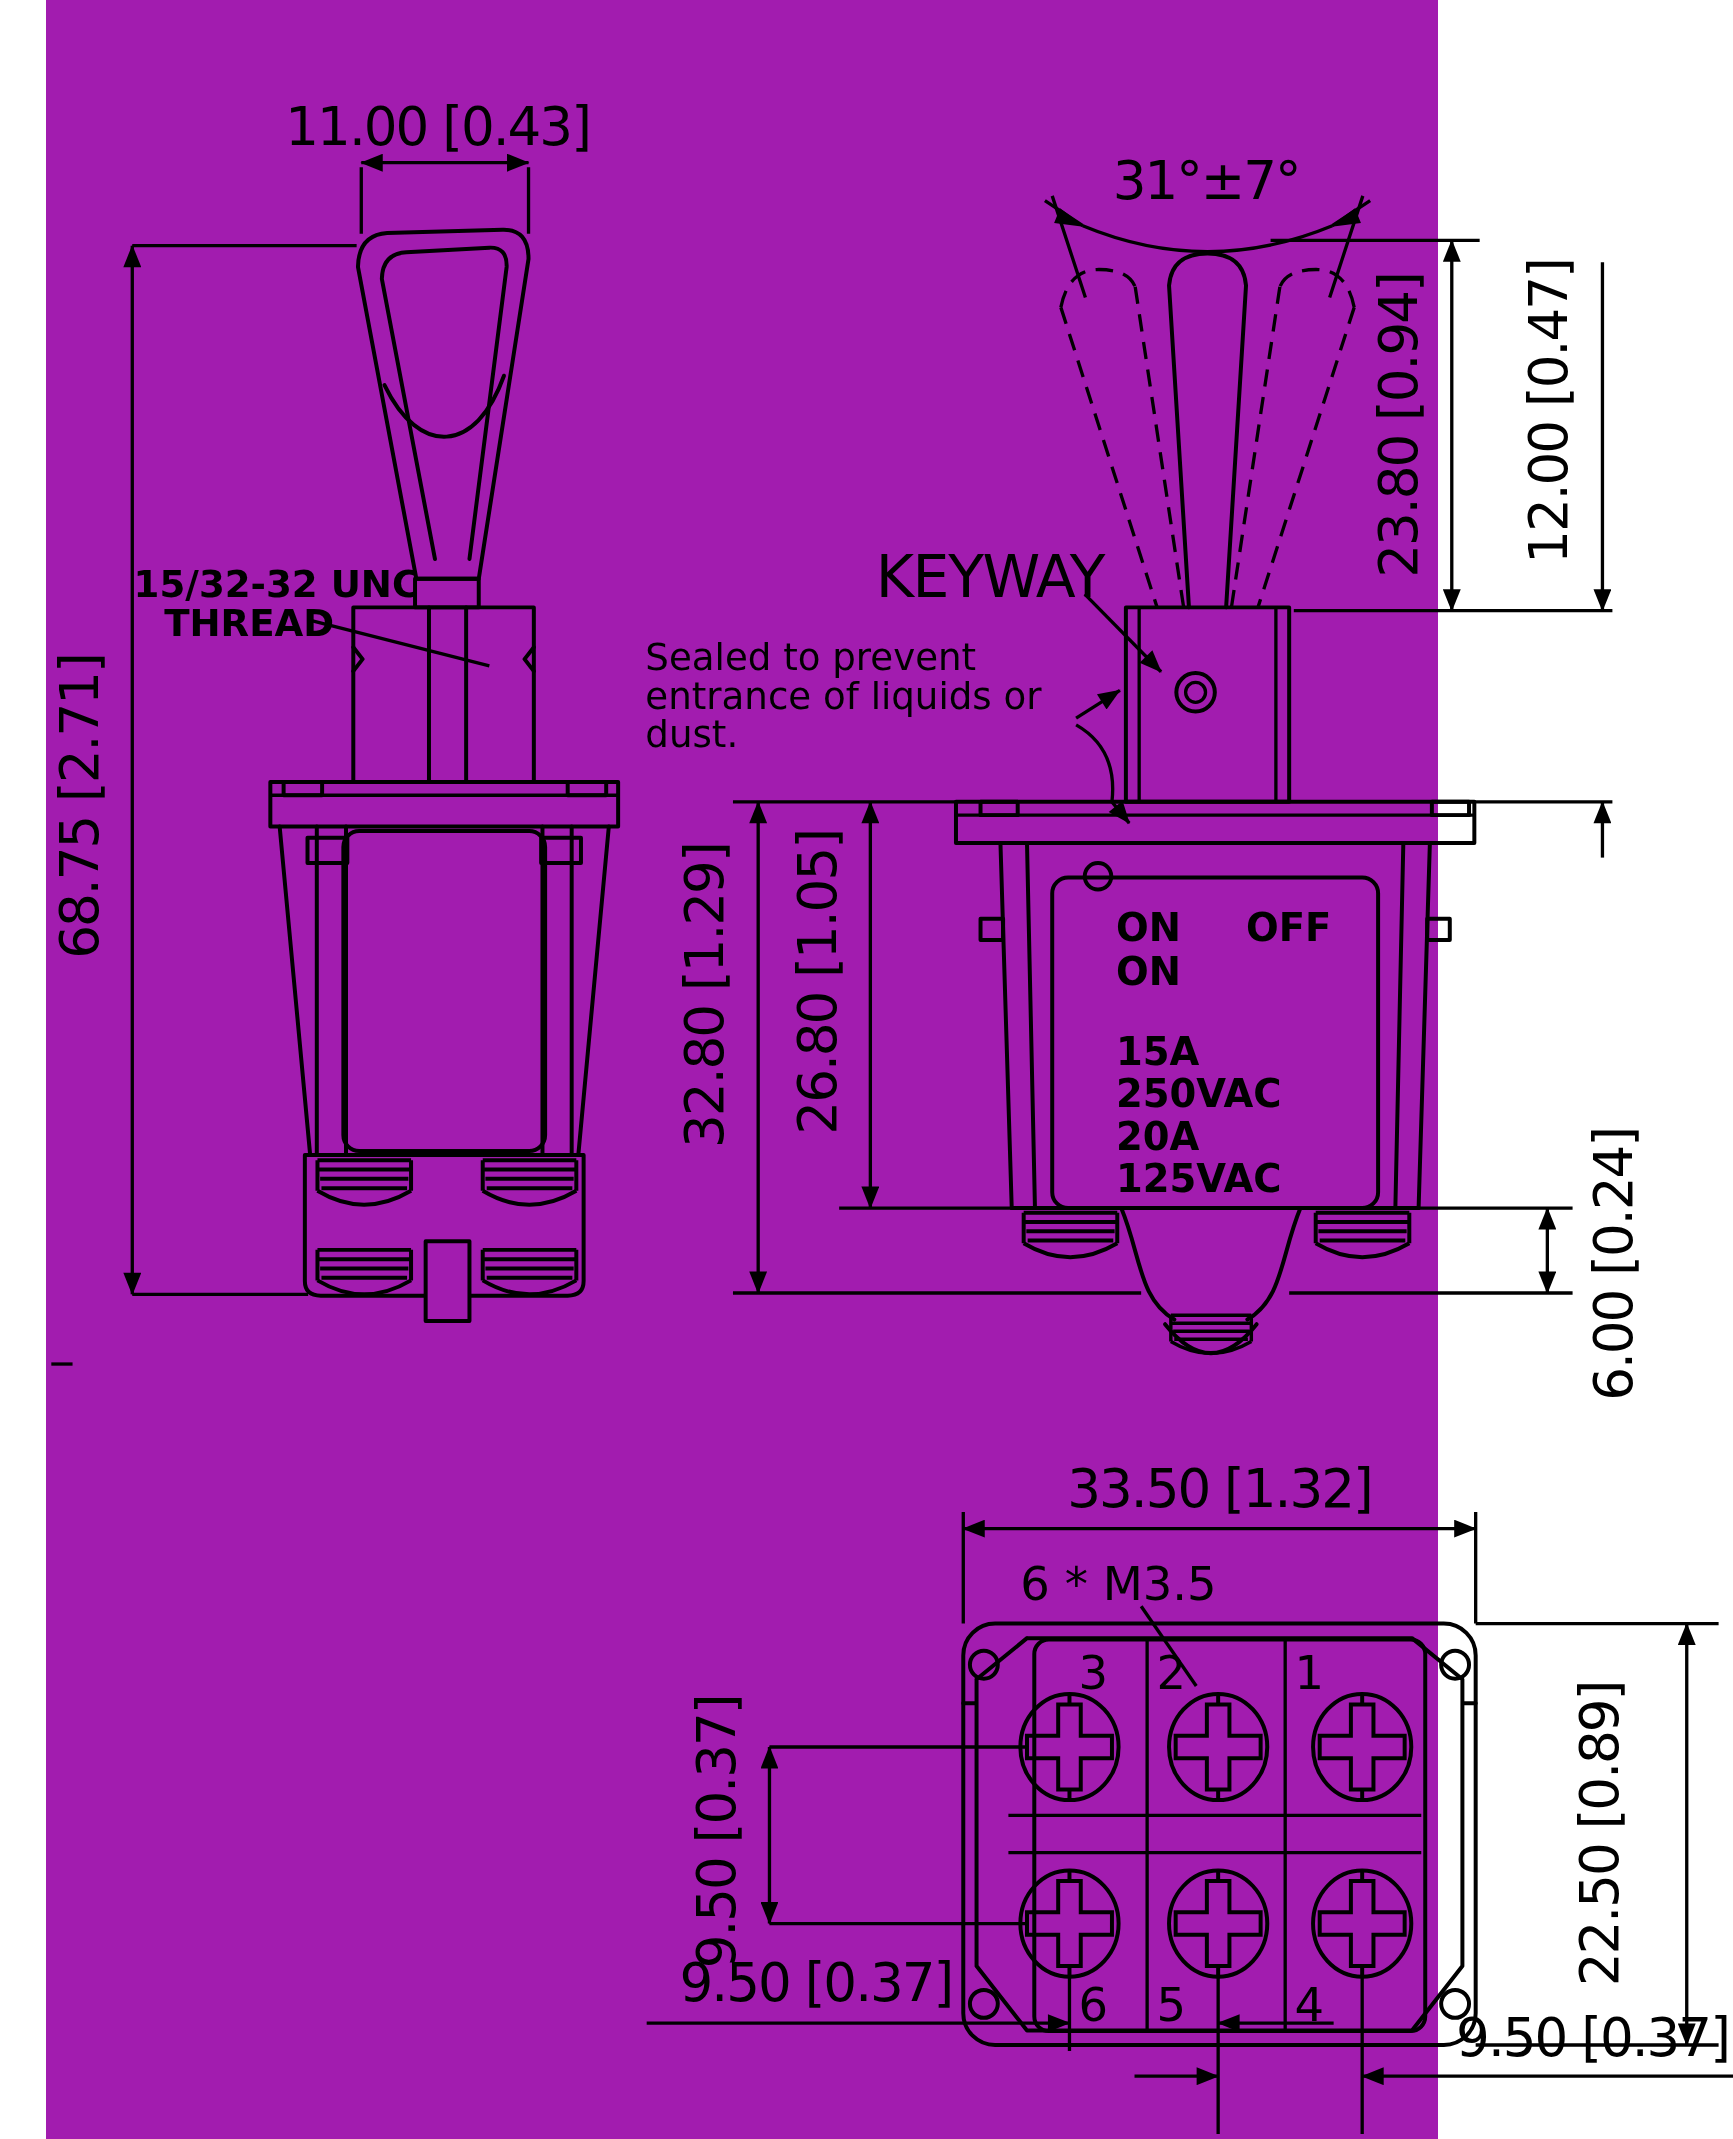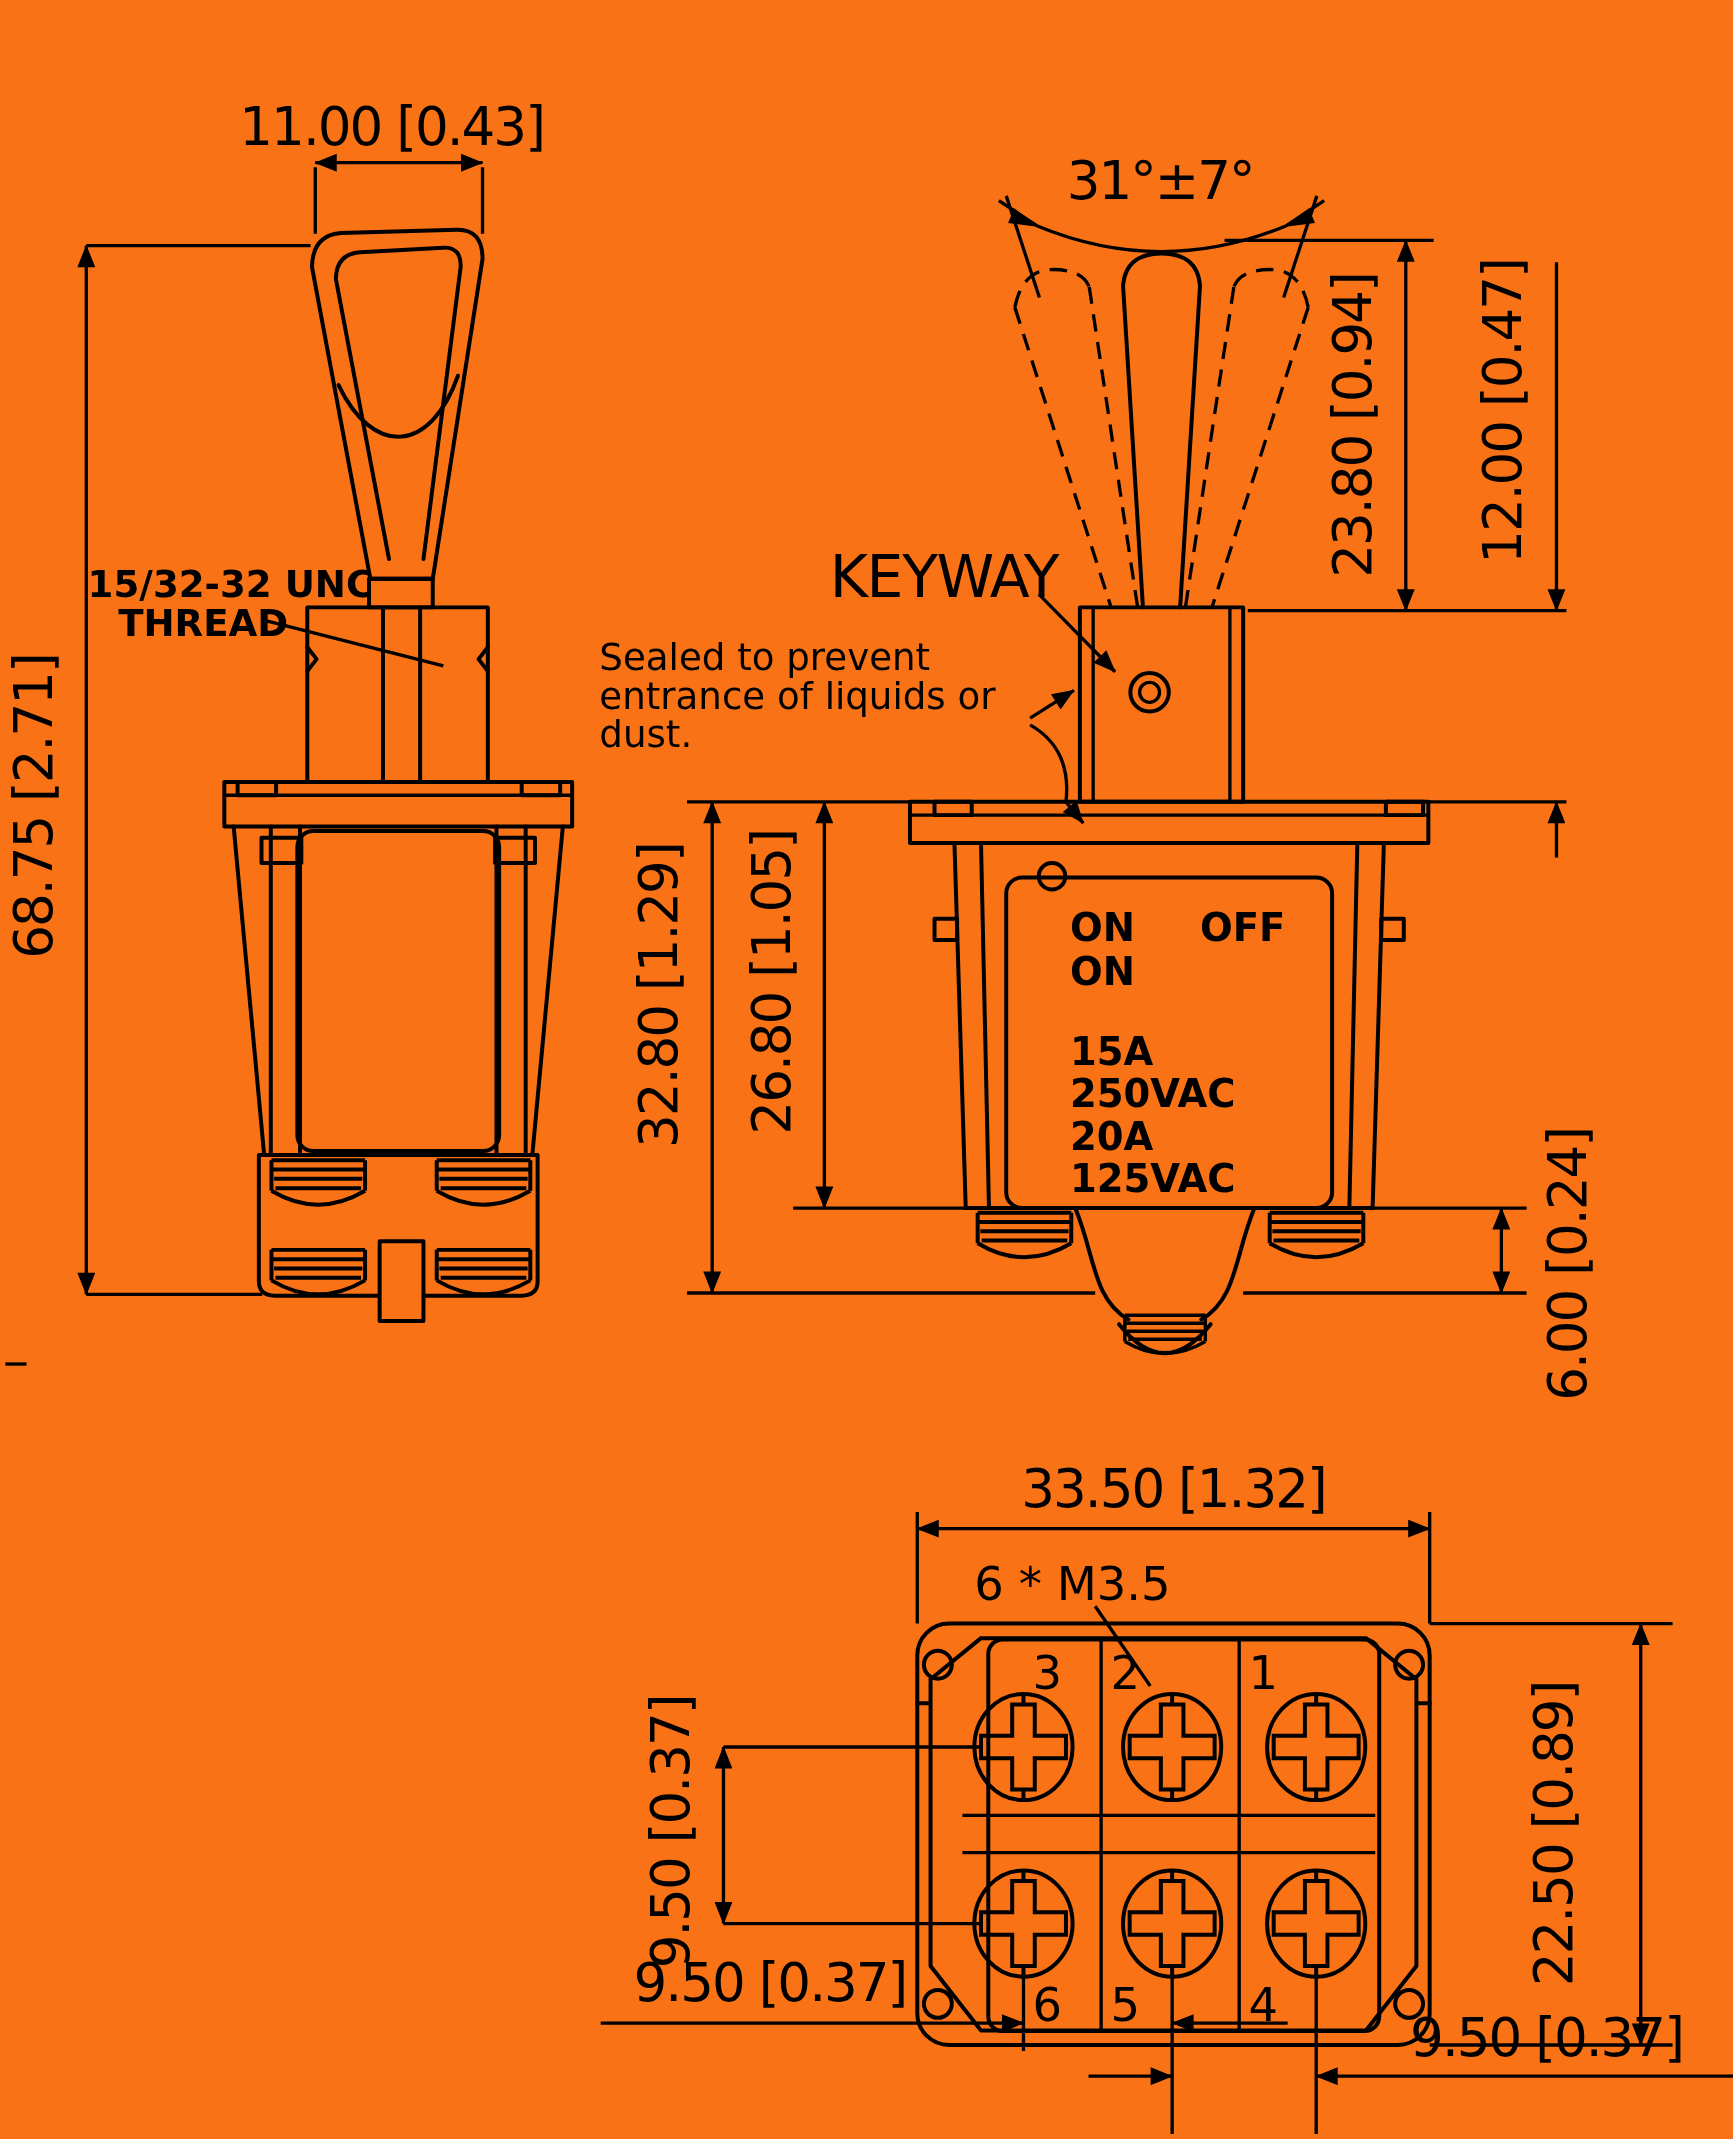--- a/index.html
+++ b/index.html
@@ -3,7 +3,7 @@
 <meta charset="utf-8">
 <style>
   html,body{margin:0;padding:0;background:#ffffff;}
-  .page{width:1733px;height:2140px;background:#f97316;position:relative;}
+  .page{width:1392px;height:2140px;background:#a21caf;position:relative;margin-left:46px;}
   svg{display:block;}
   
   .ol{fill:none;stroke:#000;stroke-width:6;stroke-linecap:round;stroke-linejoin:round;}

